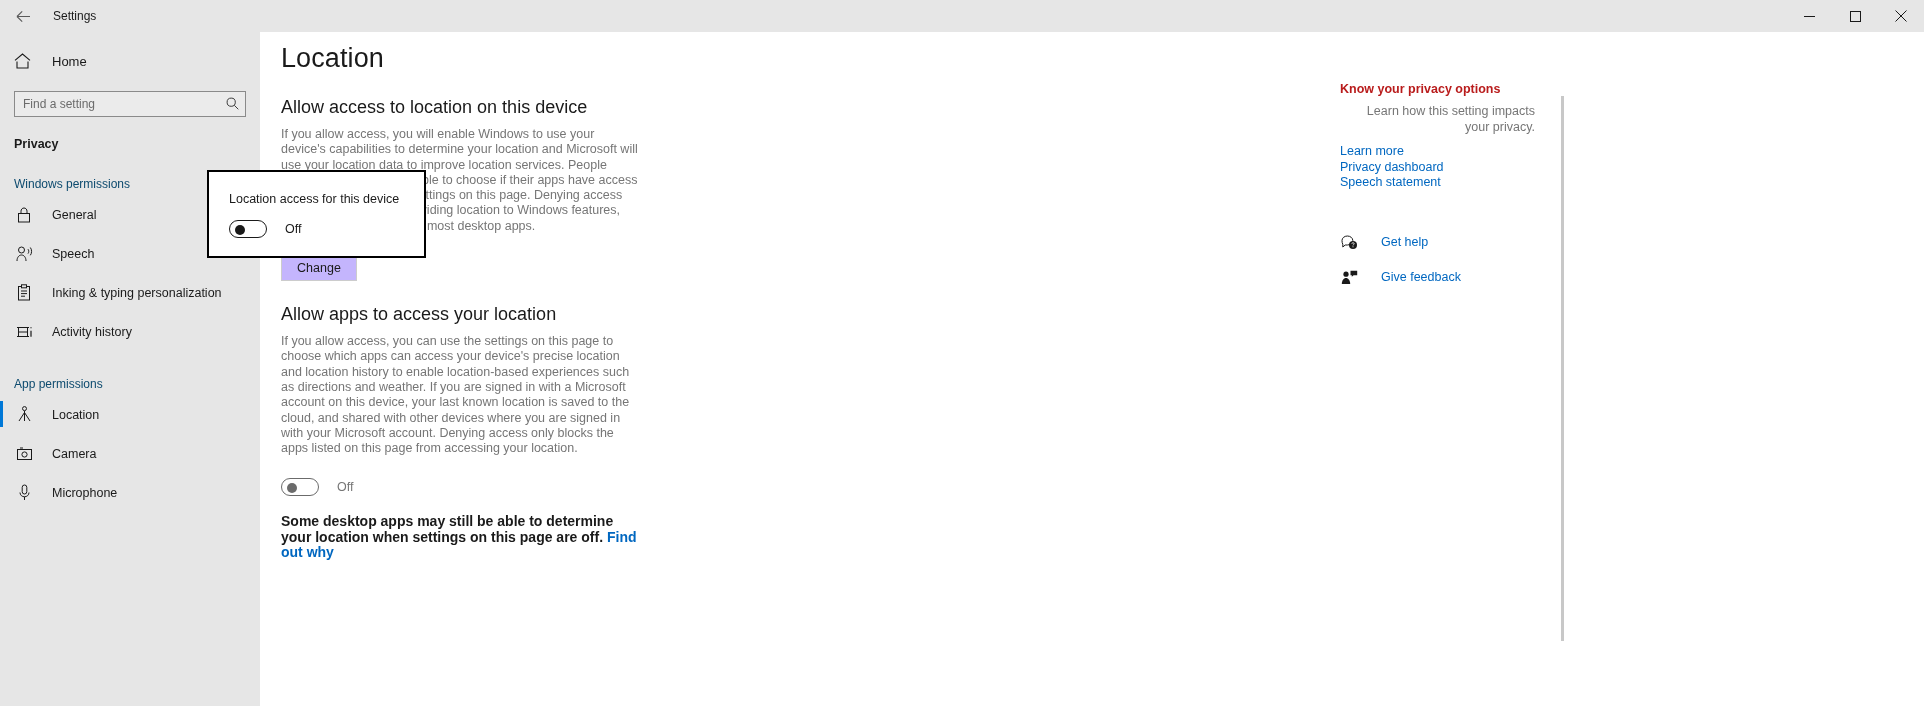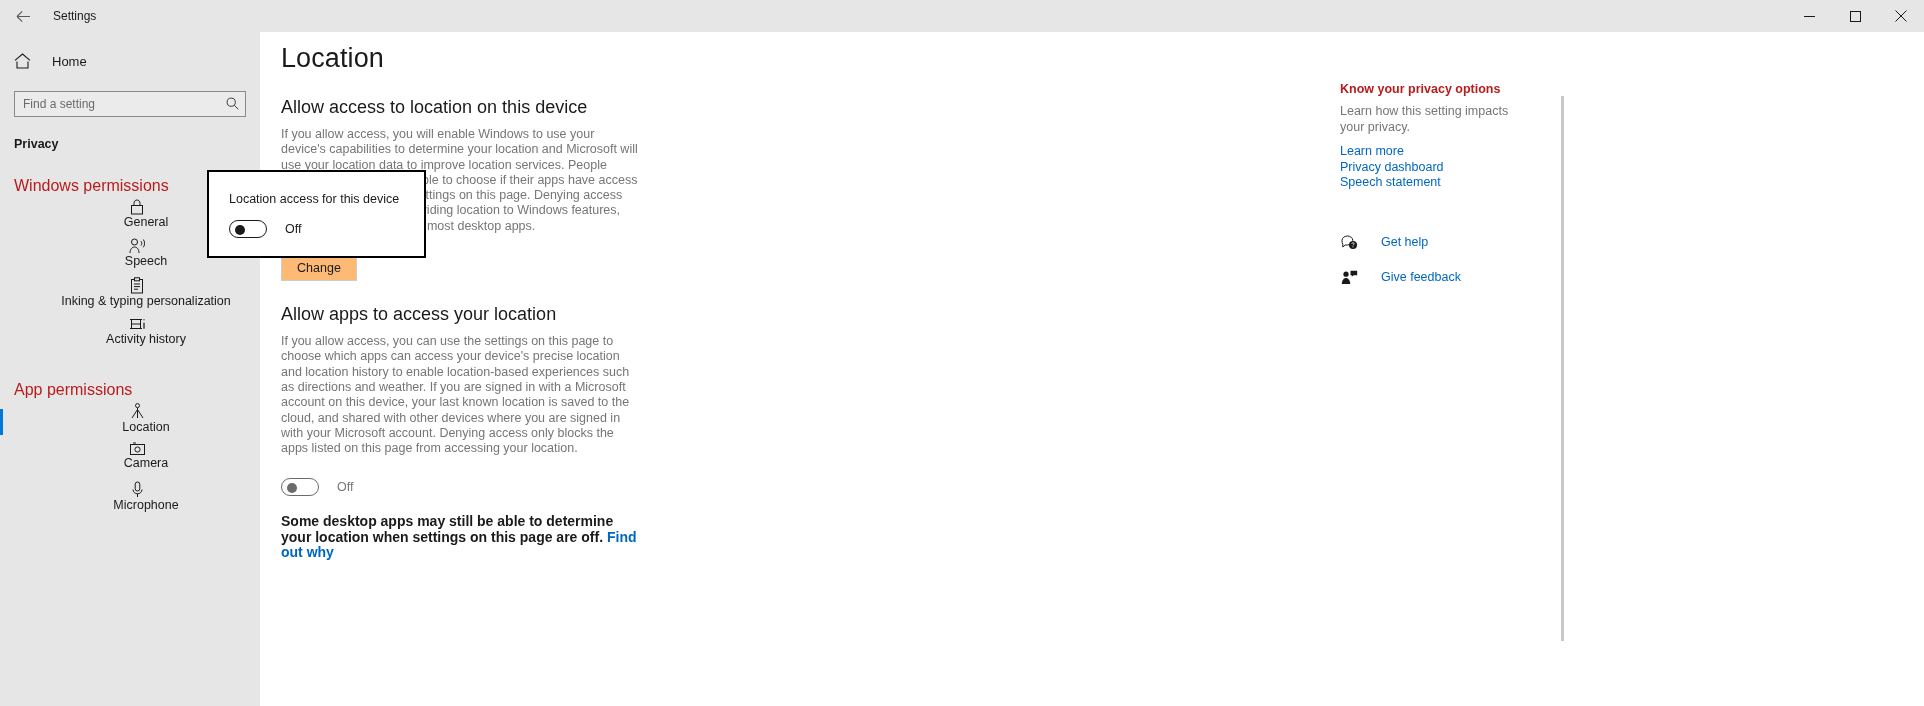--- a/index.html
+++ b/index.html
@@ -199,7 +199,7 @@
   }
   .rp-text {
     font-size: 12.5px; color: #767676; line-height: 15.5px;
-    margin-top: 8px; width: 195px;
+    margin-top: 8px; width: 195px; text-align: right;
   }
   .rp-links { margin-top: 9px; }
   .rp-actions { margin-top: 39px; }

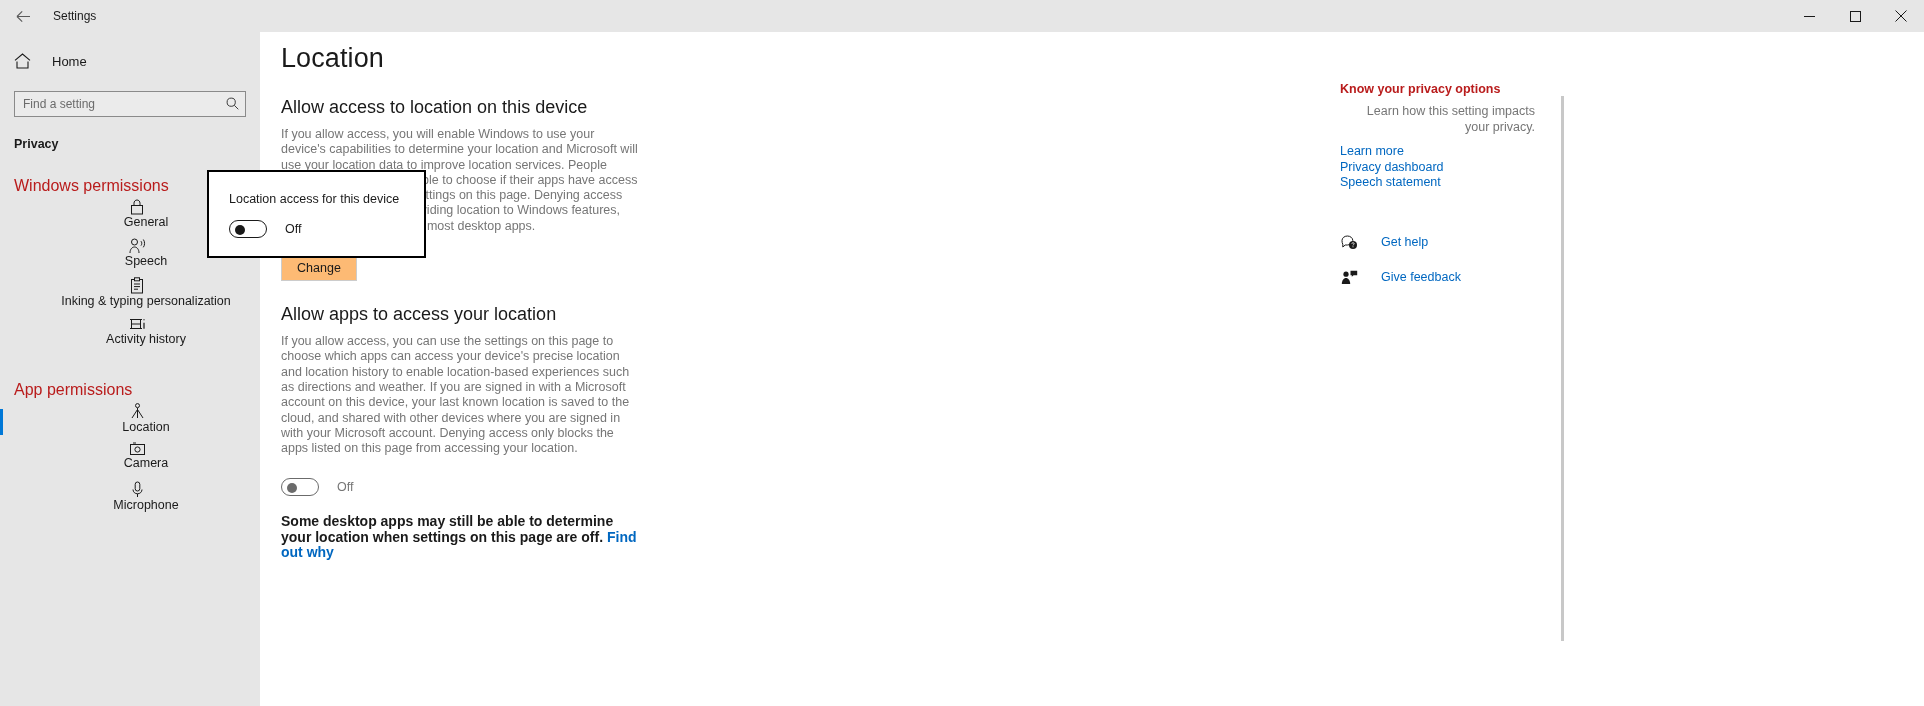--- a/index.html
+++ b/index.html
@@ -91,7 +91,7 @@
     padding-left: 14px; margin-top: 20px;
   }
   .group-header {
-    font-size: 16px; color: #b91c1c;
+    font-size: 12px; color: #0c4a6e;
     padding-left: 14px; margin-top: 26px; margin-bottom: 4px;
   }
   .nav-item {

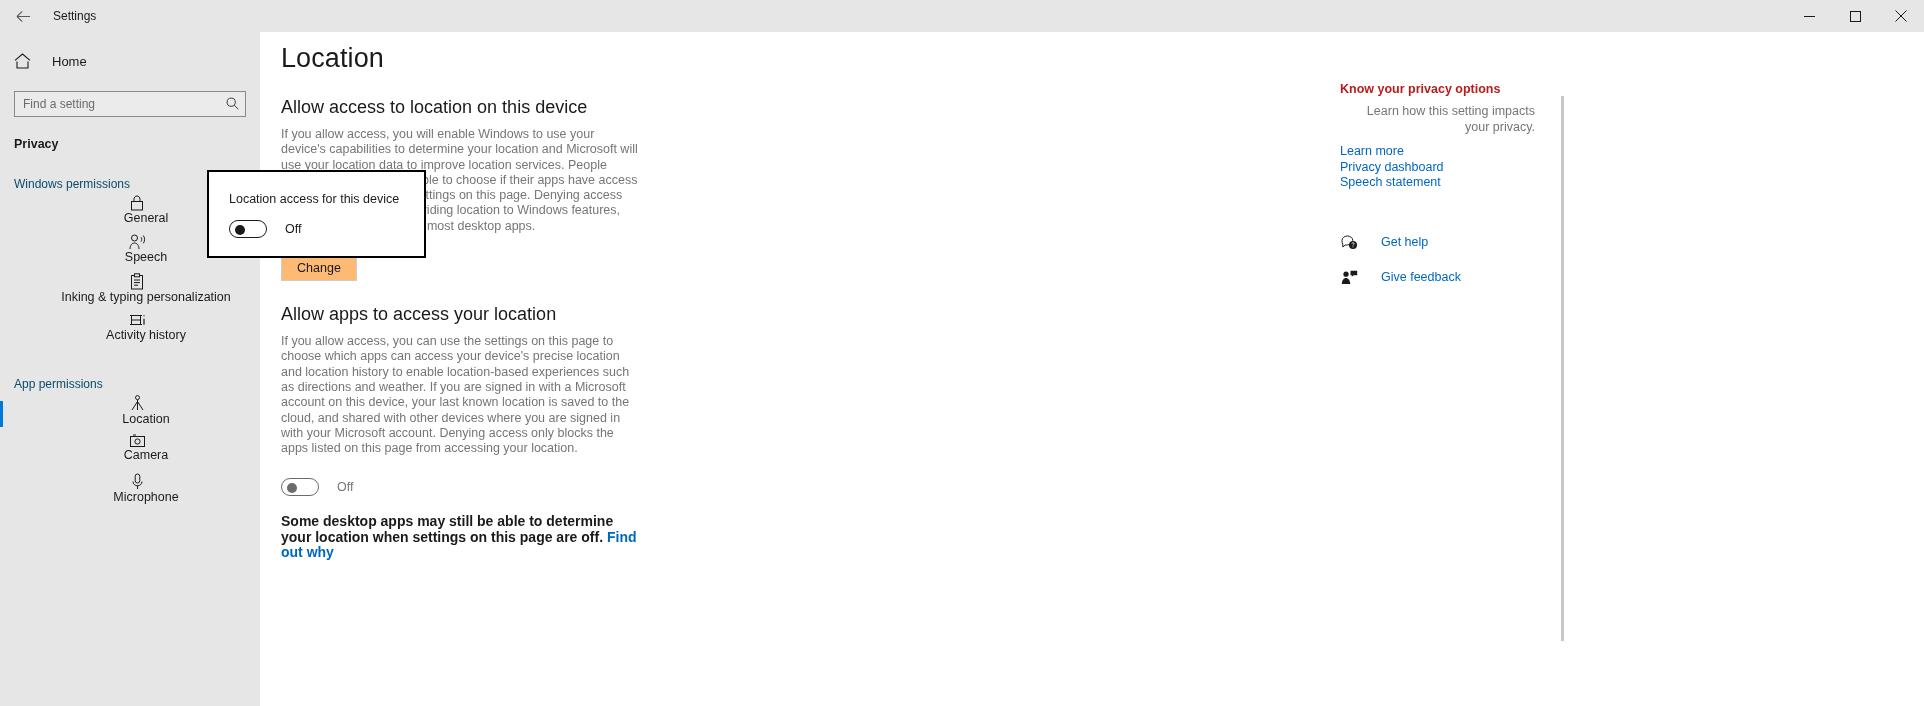--- a/index.html
+++ b/index.html
@@ -99,7 +99,6 @@
     display: flex; align-items: center;
     height: 39px;
     padding-left: 14px;
-    flex-direction: column;
   }
   .nav-item .ico {
     width: 20px; display: flex; align-items: center; justify-content: center;

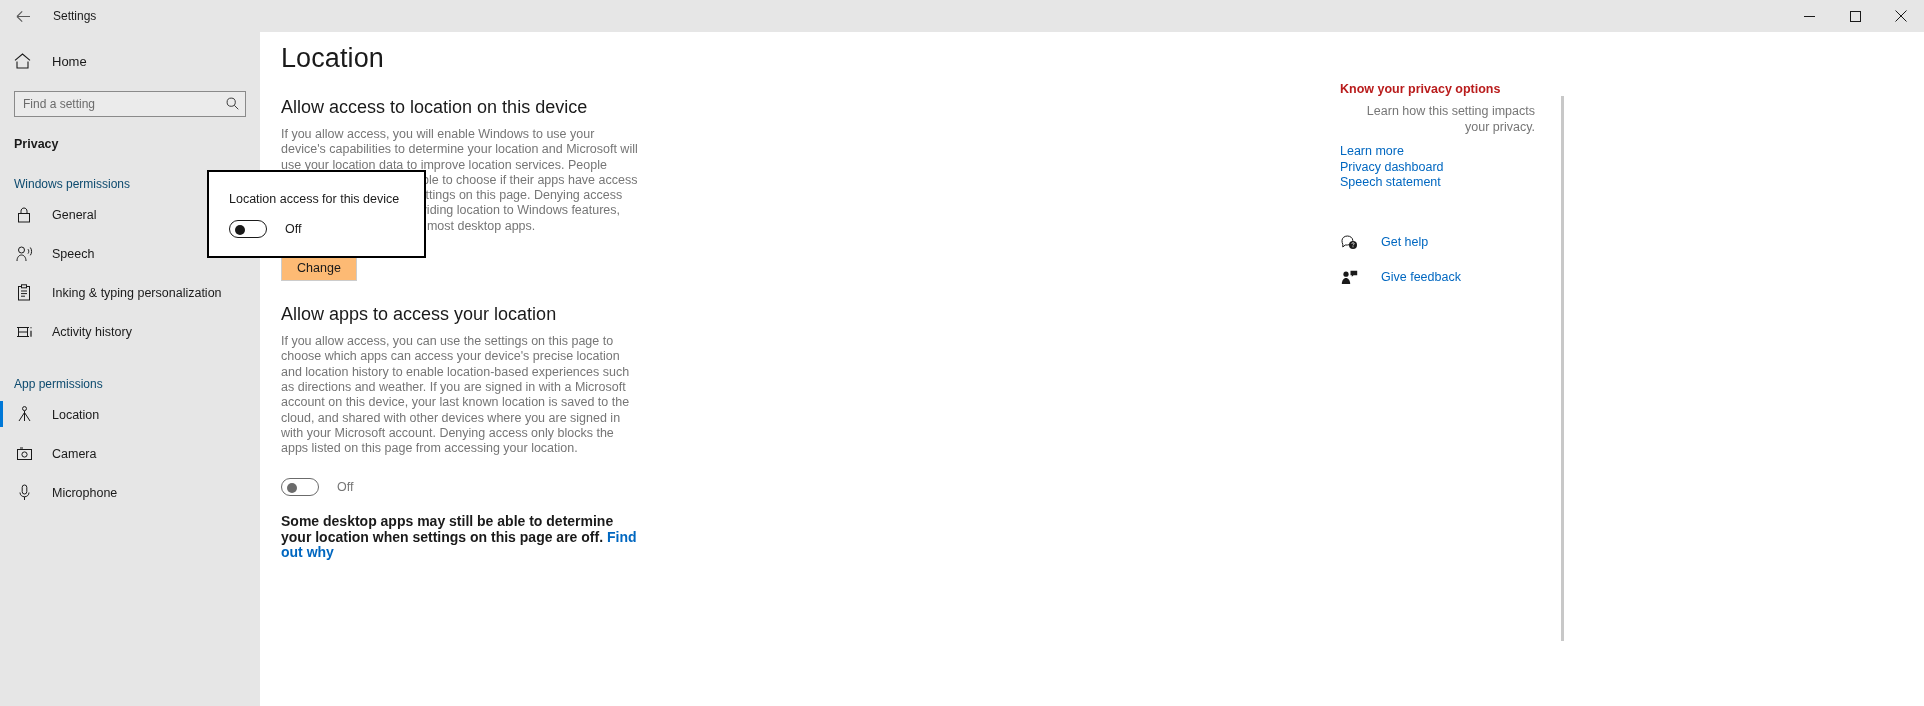--- a/index.html
+++ b/index.html
@@ -145,7 +145,7 @@
   .change-btn {
     margin: 20px 0 0 21px;
     width: 76px; height: 27px;
-    background: #fdba74;
+    background: #c4b5fd;
     border: 1px solid #cccccc;
     font-size: 12.5px; color: #1a1a1a;
     font-family: "Liberation Sans", sans-serif;

